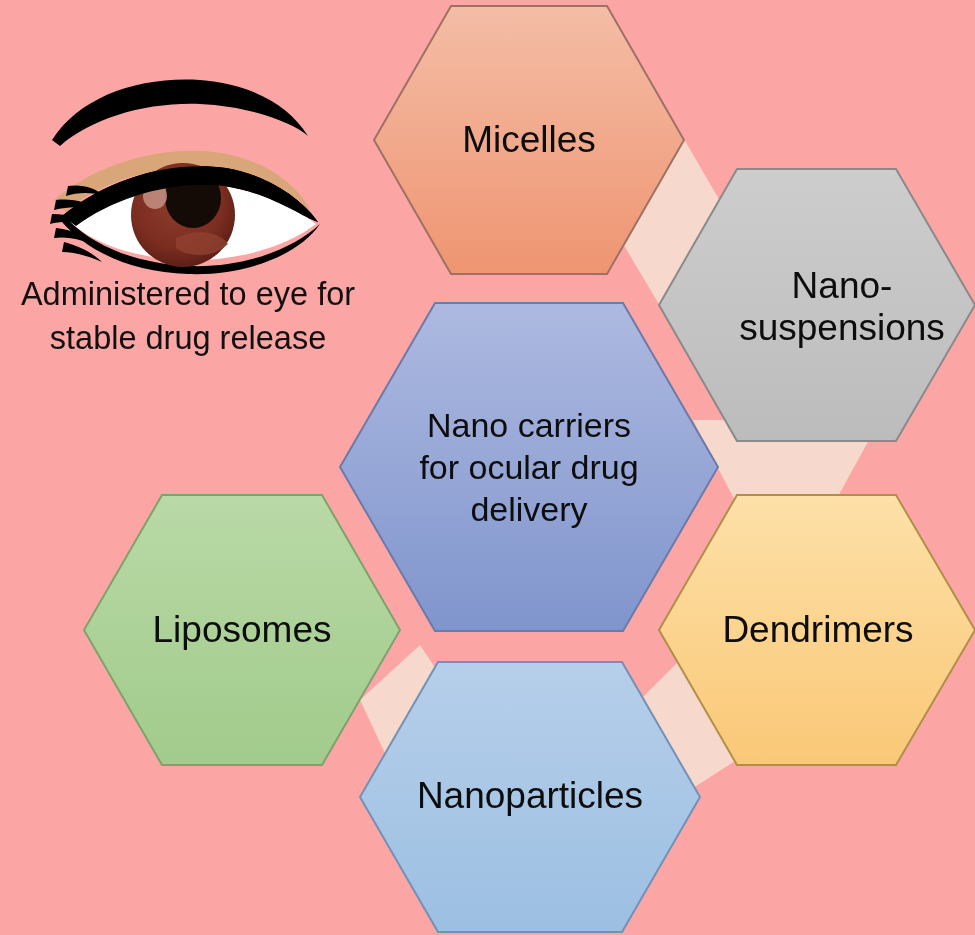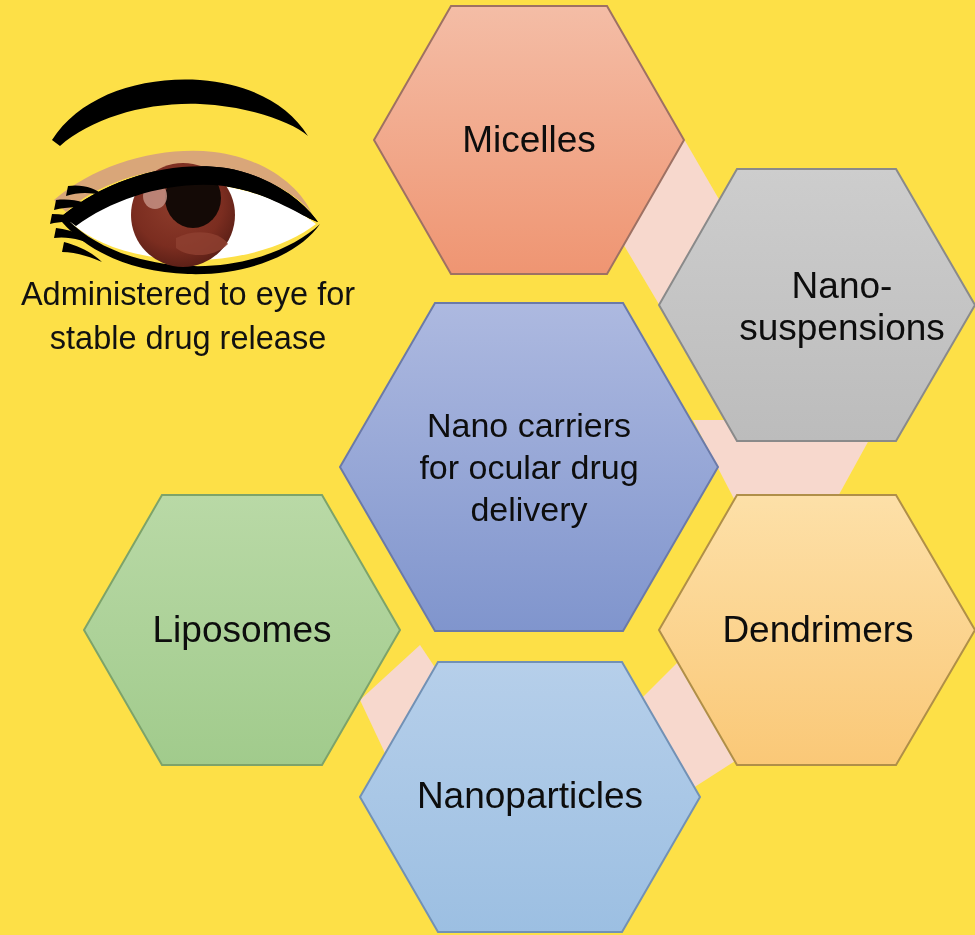--- a/index.html
+++ b/index.html
@@ -14,7 +14,7 @@
     position: relative;
     width: 975px;
     height: 935px;
-    background: #fde047;
+    background: #fca5a5;
     overflow: hidden;
   }
   #diagram-svg {

